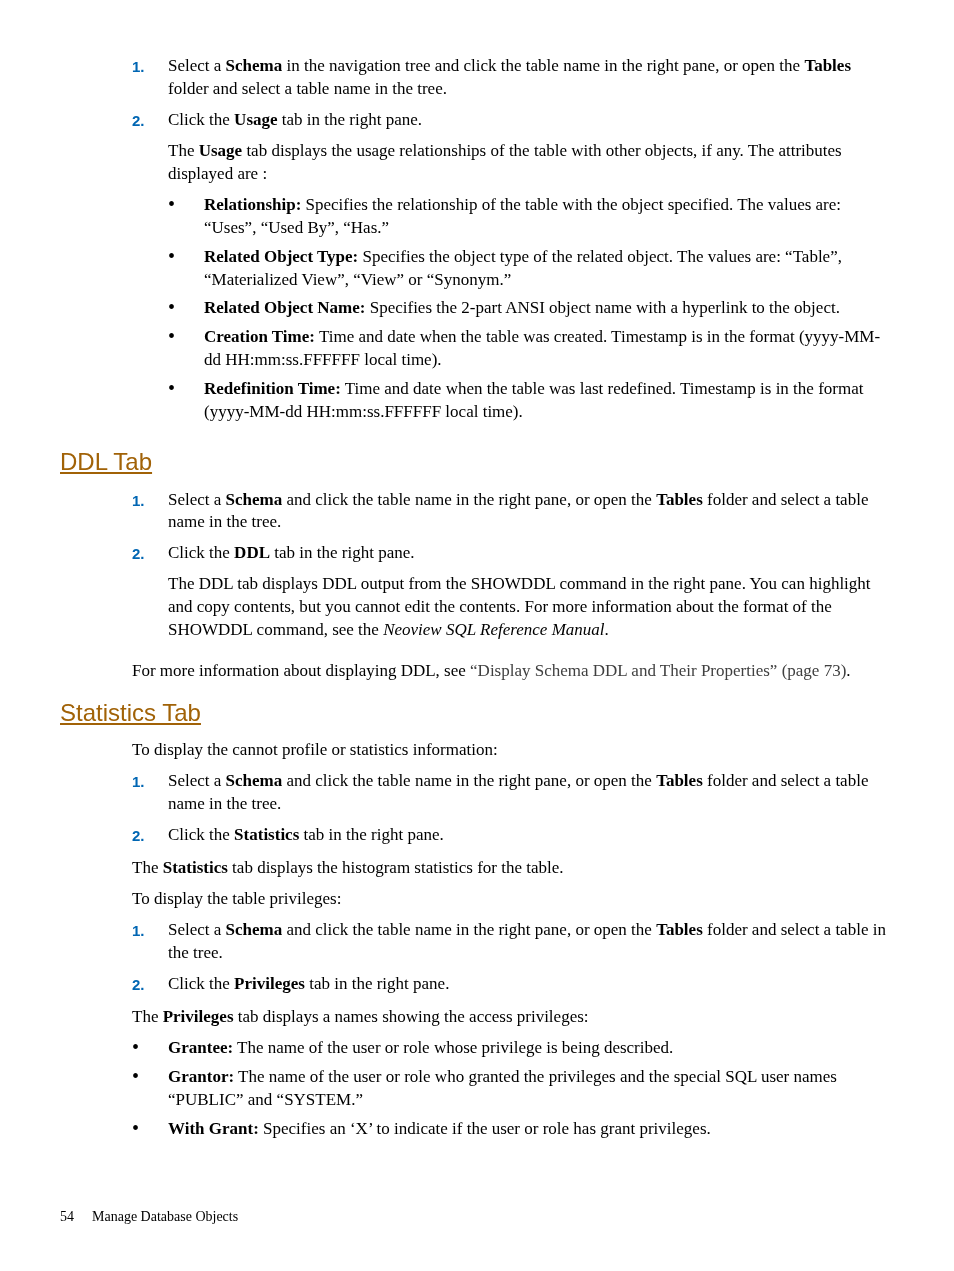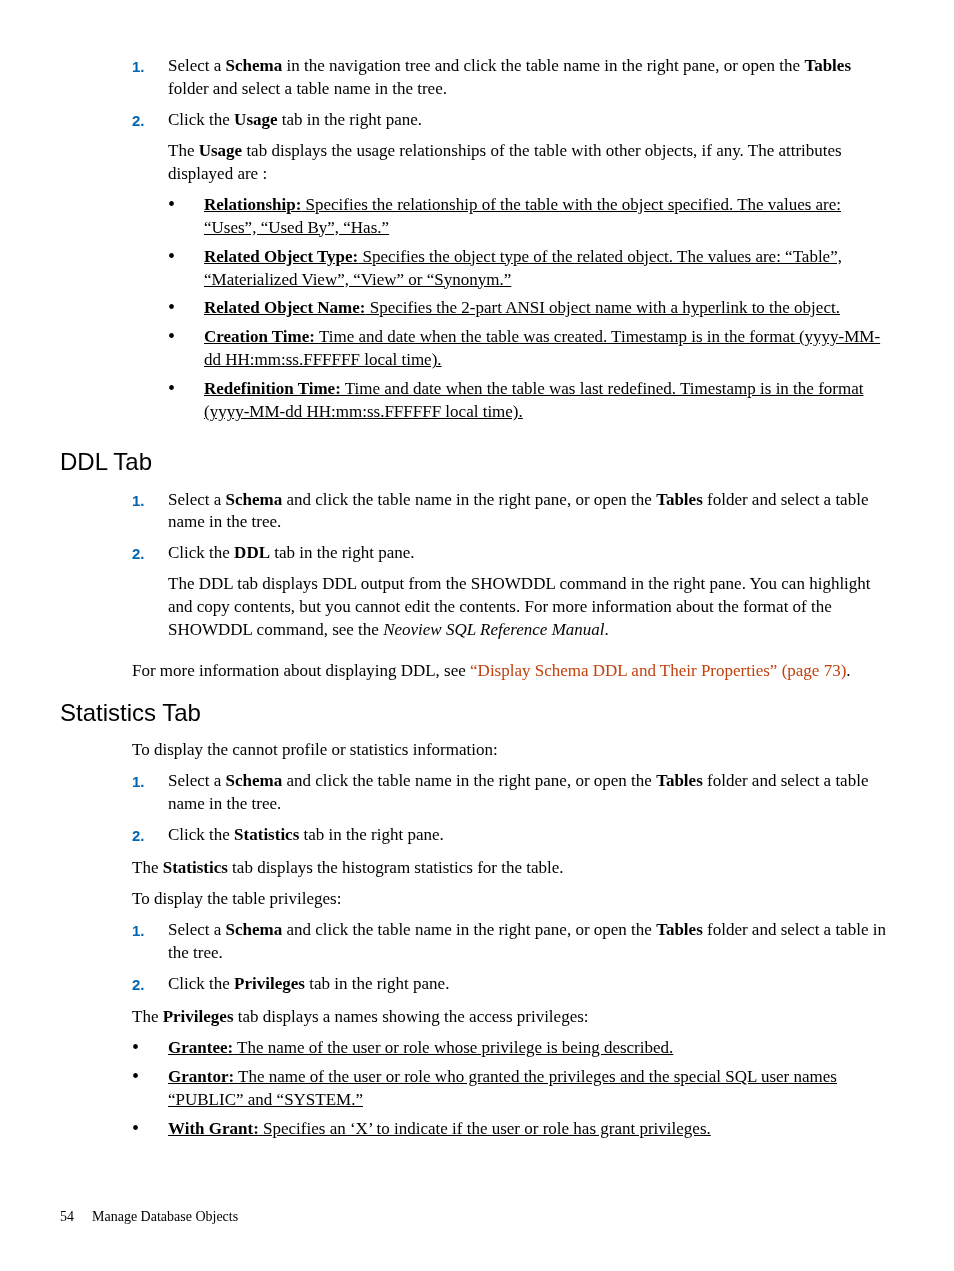--- a/index.html
+++ b/index.html
@@ -58,7 +58,6 @@
   }
   ul.bullets > li > .btext {
     flex: 1;
-    text-decoration: underline;
   }
   h2.section {
     font-family: Arial, Helvetica, sans-serif;

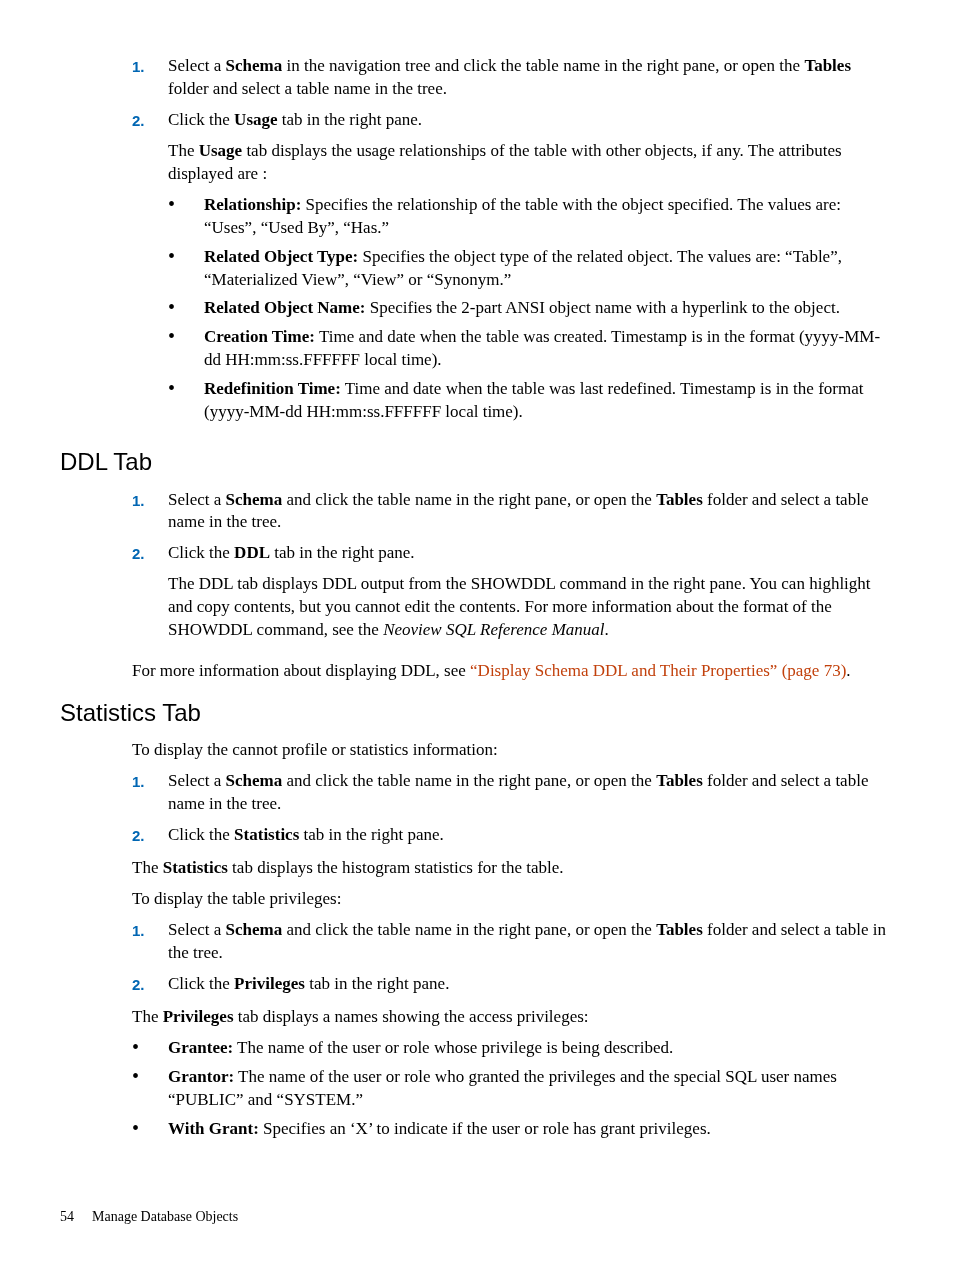--- a/index.html
+++ b/index.html
@@ -62,9 +62,10 @@
   h2.section {
     font-family: Arial, Helvetica, sans-serif;
     font-weight: normal;
-    color: #000000;
+    color: #a16207;
     font-size: 24px;
     margin: 14px 0 10px -72px;
+    text-decoration: underline;
   }
   .bold { font-weight: bold; }
   .italic { font-style: italic; }

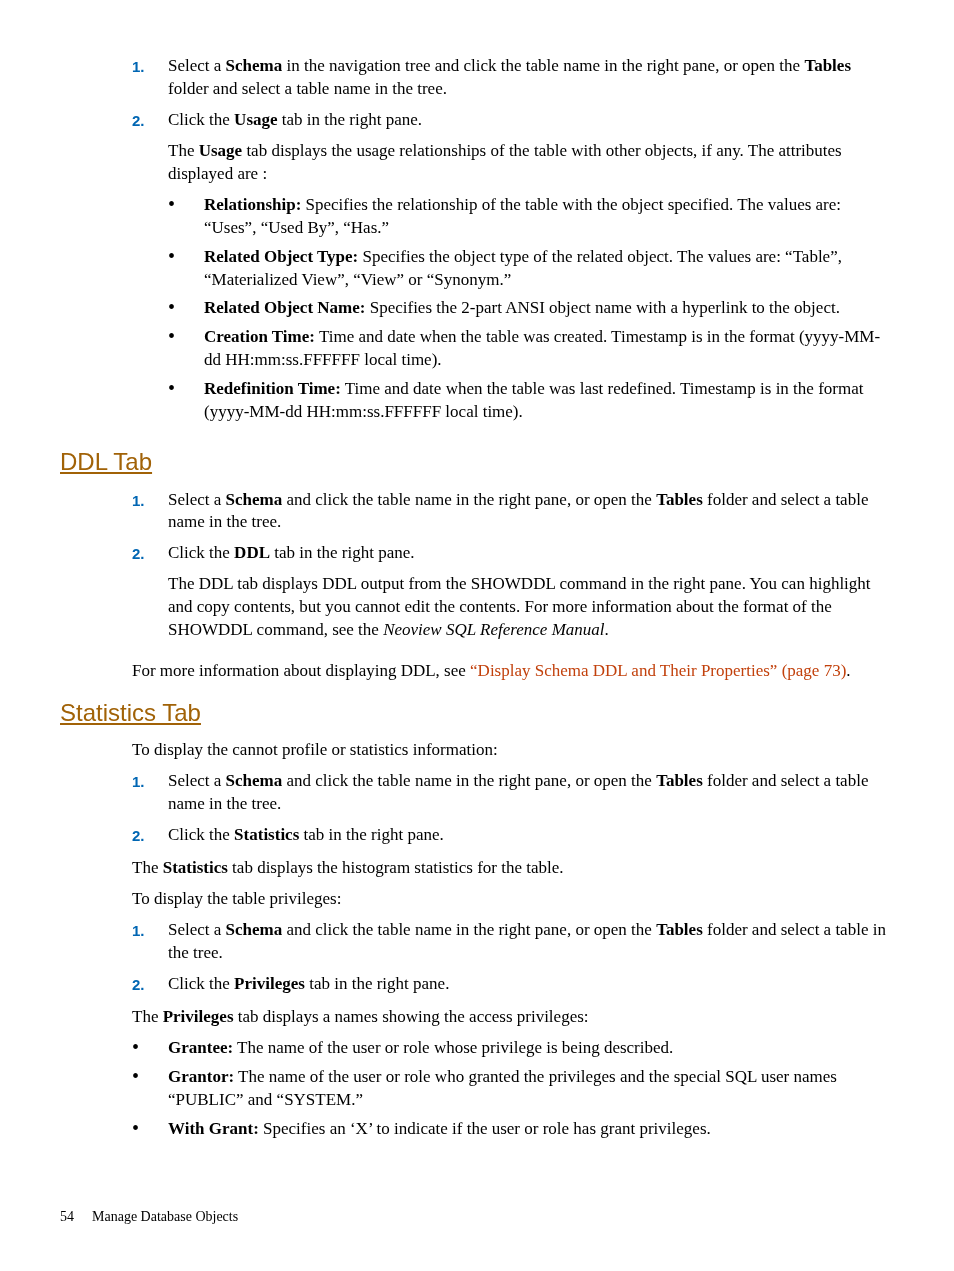--- a/index.html
+++ b/index.html
@@ -69,7 +69,7 @@
   }
   .bold { font-weight: bold; }
   .italic { font-style: italic; }
-  .link { color: #c2410c; }
+  .link { color: #404040; }
   .footer {
     position: absolute;
     bottom: 44px;

